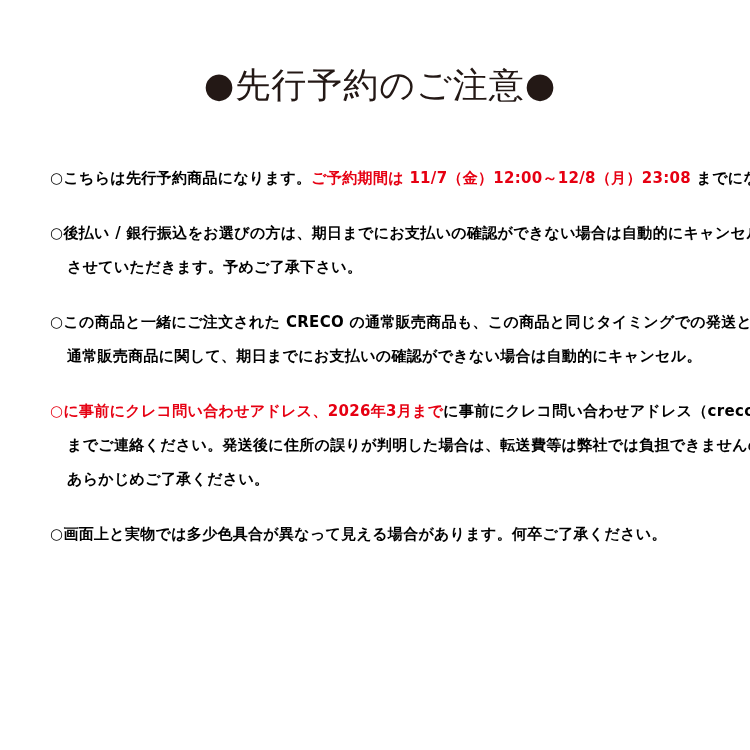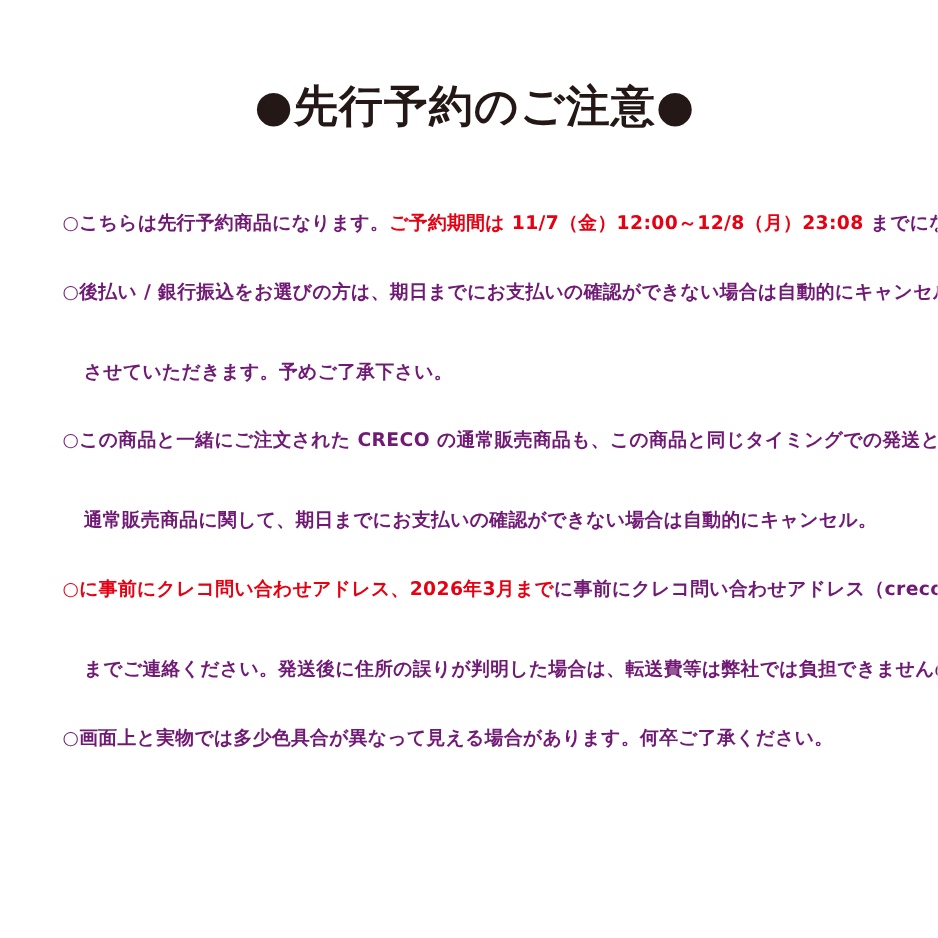--- a/index.html
+++ b/index.html
@@ -25,7 +25,7 @@
     margin: 0 0 52px 0;
     text-align: center;
     font-size: 35px;
-    font-weight: bold;
+    font-weight: normal;
     letter-spacing: 1px;
     color: #231815;
     white-space: nowrap;

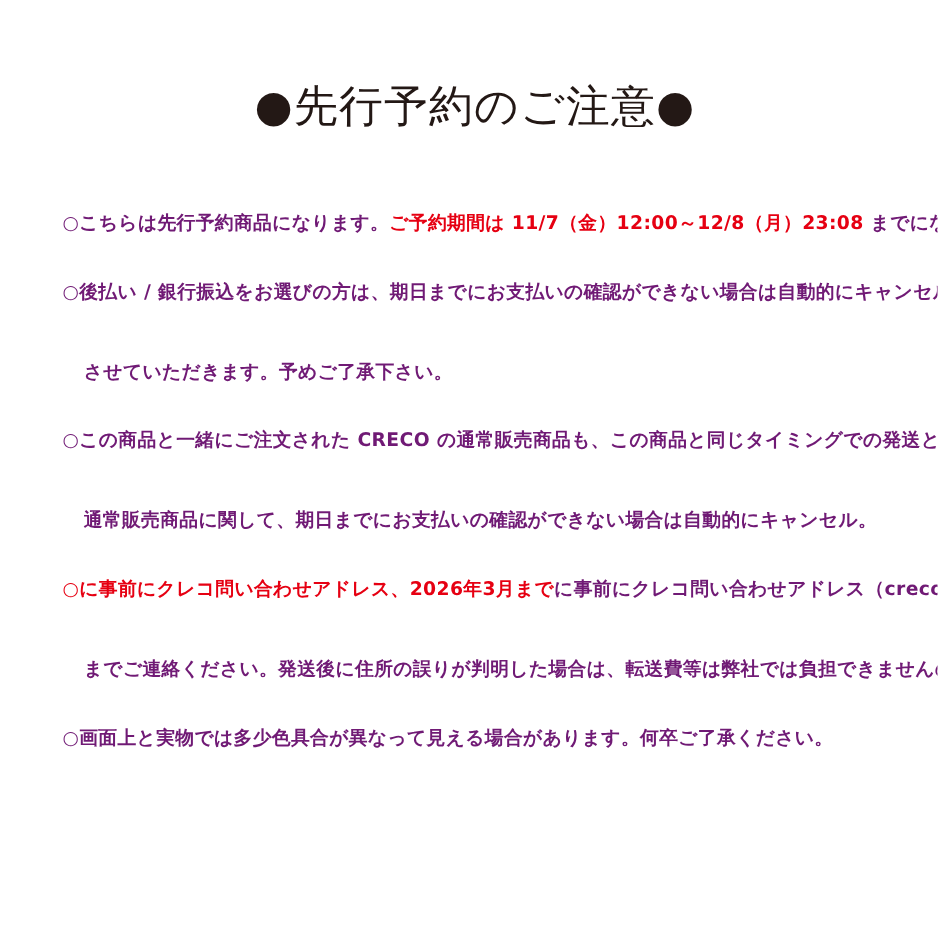--- a/index.html
+++ b/index.html
@@ -46,7 +46,7 @@
     padding-left: 17px;
     margin-top: 30px;
   }
-  .seg { color: #701a75; }
+  .seg { color: #000000; }
   .seg.red { color: var(--accent-red, #e60012); }
 </style>
 </head>

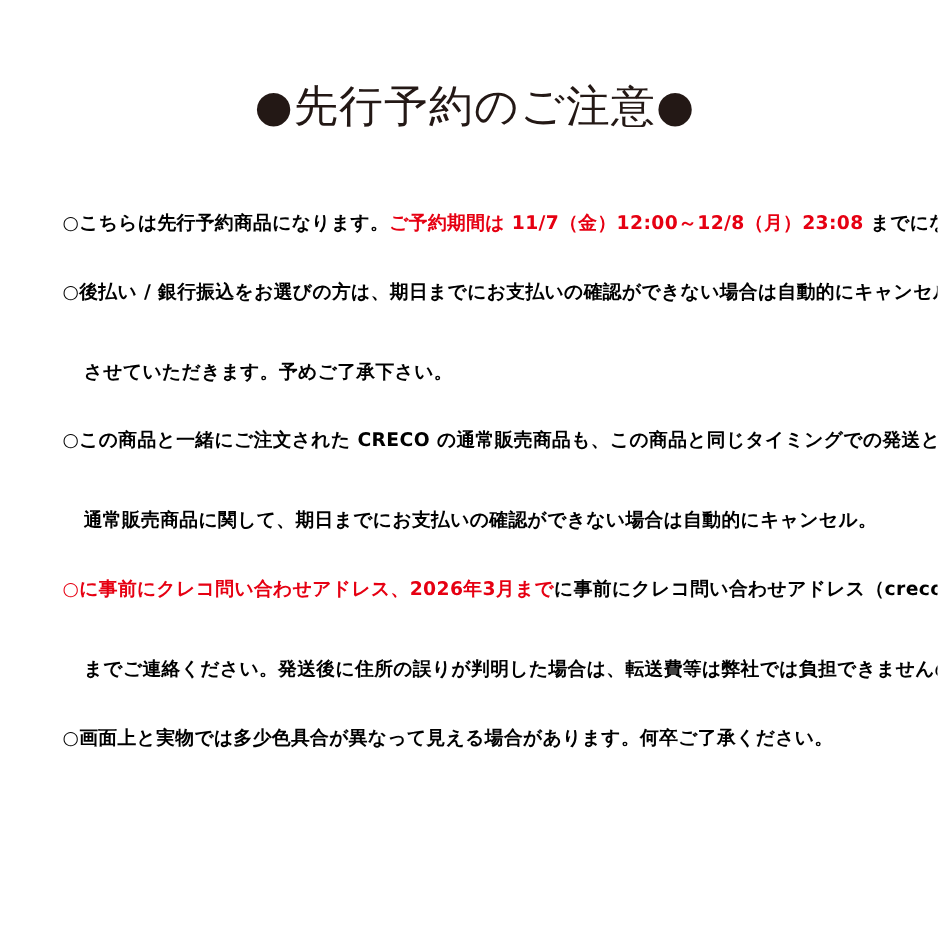--- a/index.html
+++ b/index.html
@@ -44,7 +44,6 @@
   }
   .line.indent {
     padding-left: 17px;
-    margin-top: 30px;
   }
   .seg { color: #000000; }
   .seg.red { color: var(--accent-red, #e60012); }

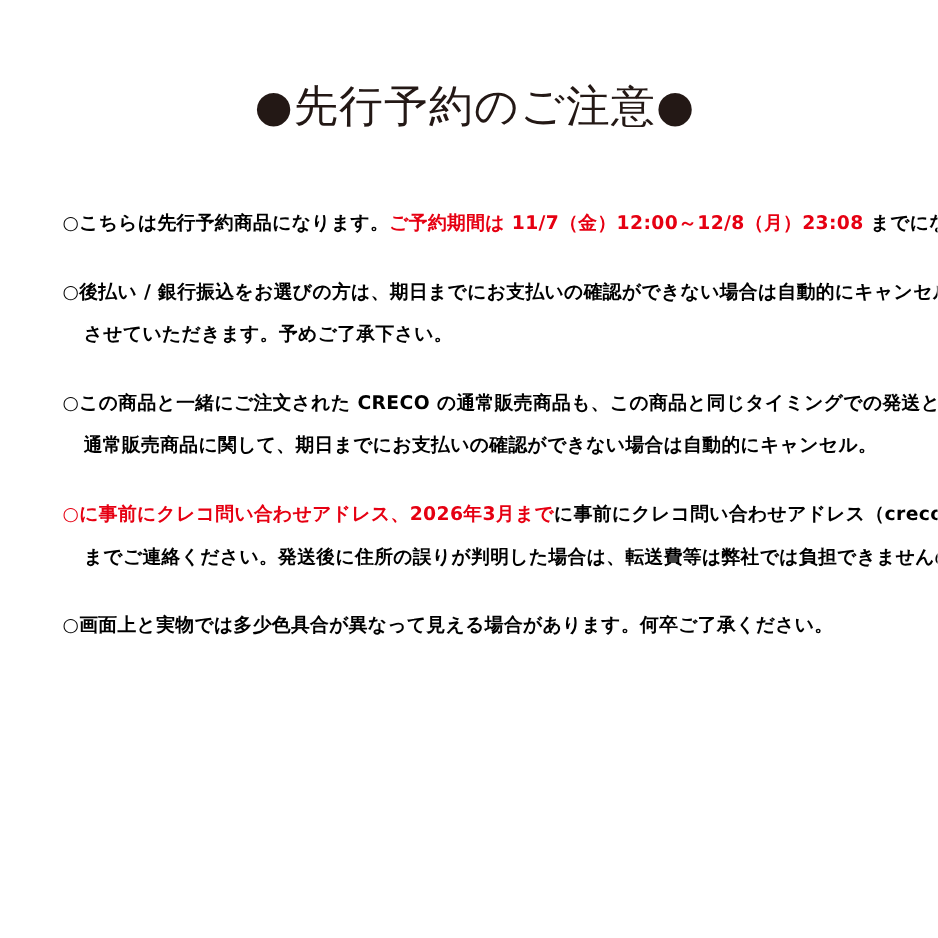--- a/index.html
+++ b/index.html
@@ -68,6 +68,7 @@
       <div class="note">
         <div class="line"><span class="seg red">○に事前にクレコ問い合わせアドレス、2026年3月まで</span><span class="seg">に事前にクレコ問い合わせアドレス（creco@hunet-corp.jp）</span></div>
         <div class="line indent"><span class="seg">までご連絡ください。発送後に住所の誤りが判明した場合は、転送費等は弊社では負担できませんので</span></div>
+        <div class="line indent"><span class="seg">あらかじめご了承ください。</span></div>
       </div>
       <div class="note">
         <div class="line"><span class="seg">○画面上と実物では多少色具合が異なって見える場合があります。何卒ご了承ください。</span></div>

